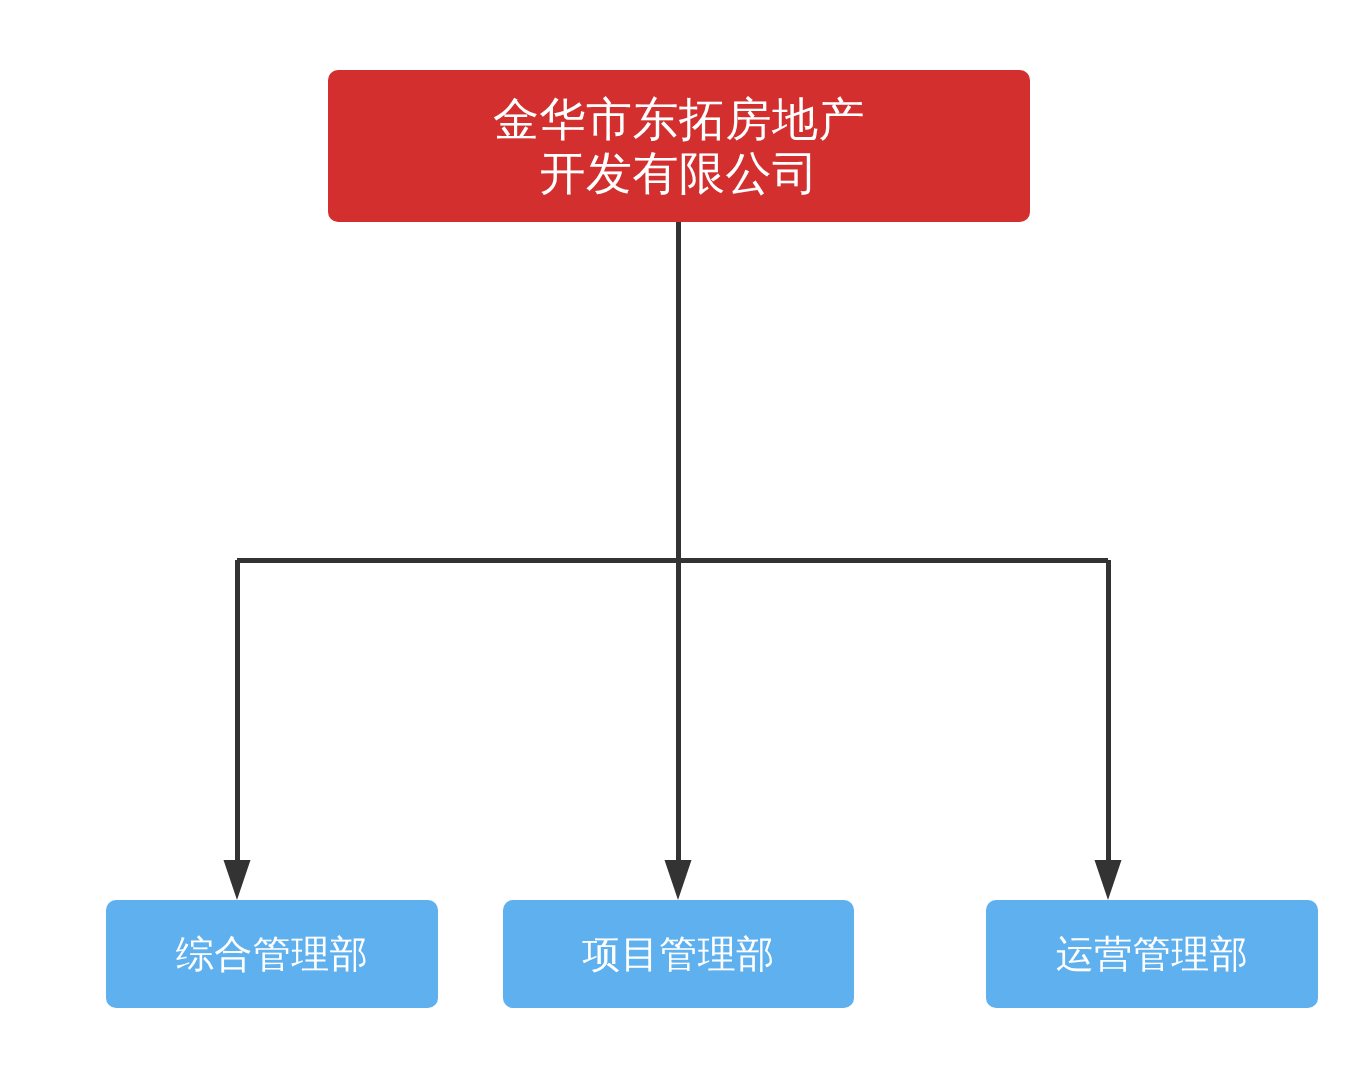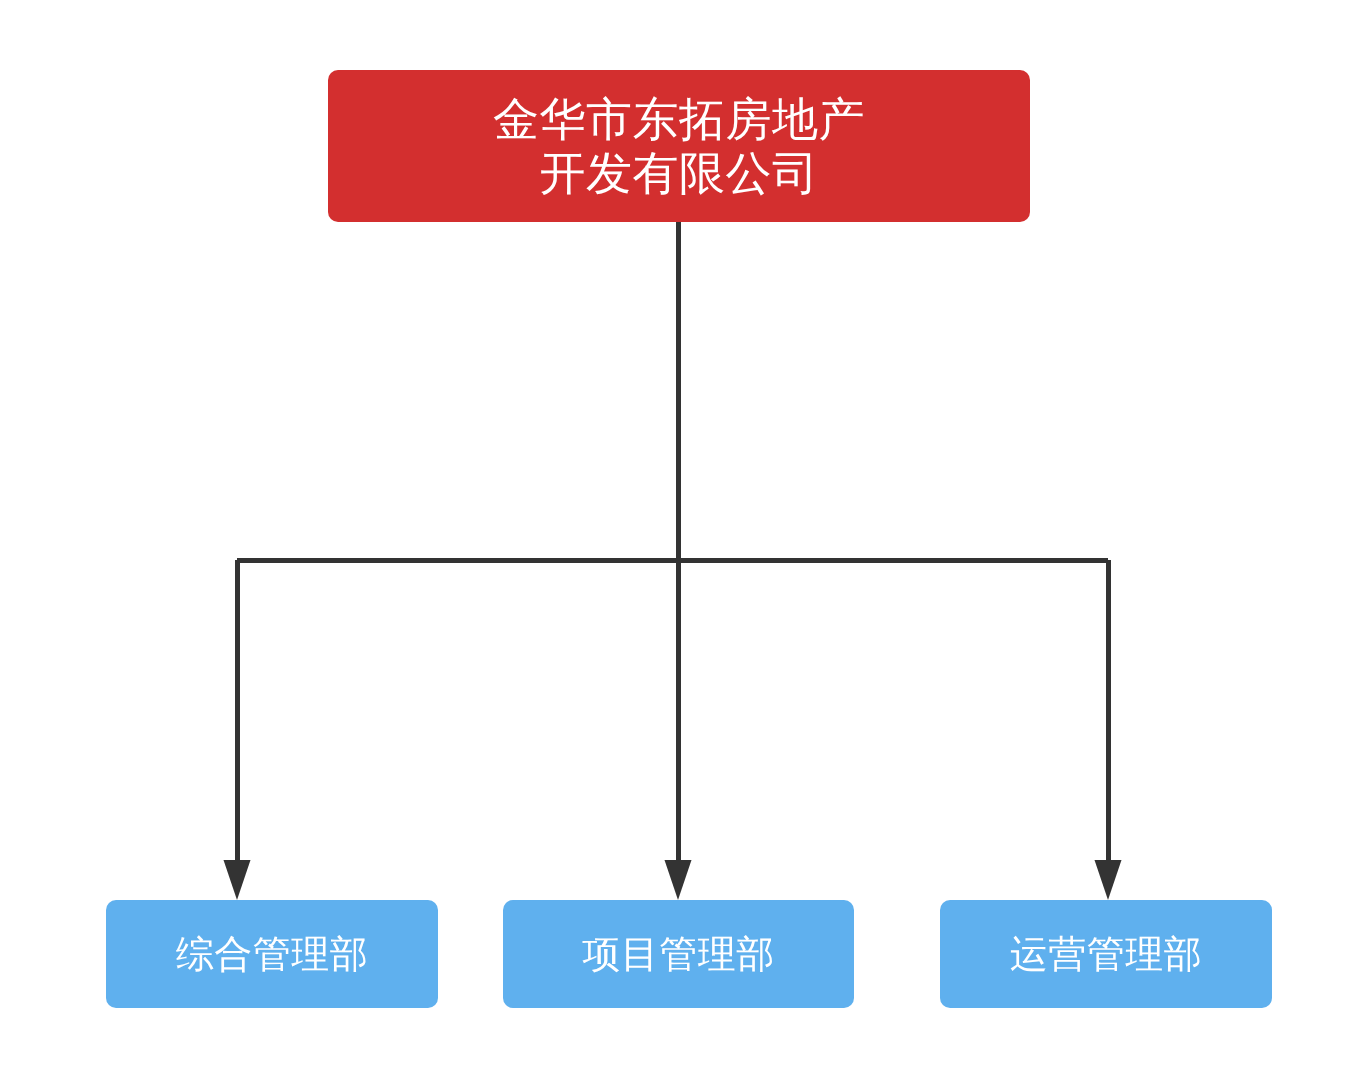--- a/index.html
+++ b/index.html
@@ -61,7 +61,7 @@
   }
   .node-child-1 { left: 72px; margin-left: 34px; }
   .node-child-2 { left: 503px; width: 351px; }
-  .node-child-3 { left: 940px; }
+  .node-child-3 { left: 986px; }
 </style>
 </head>
 <body>

